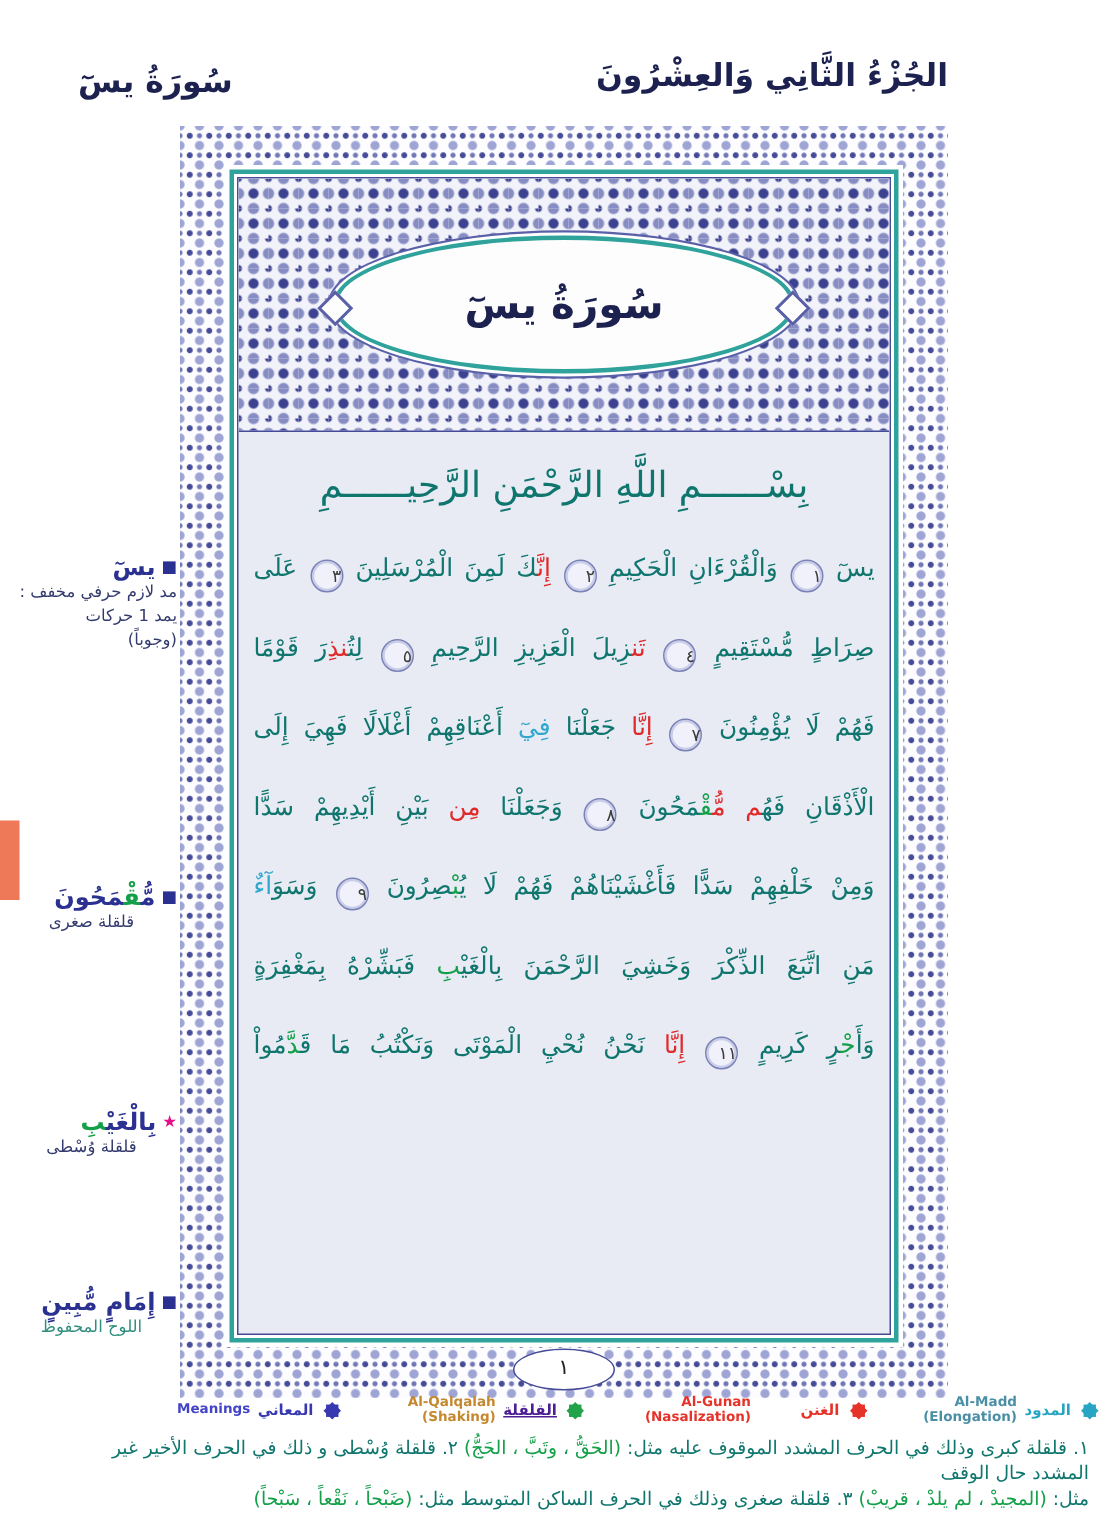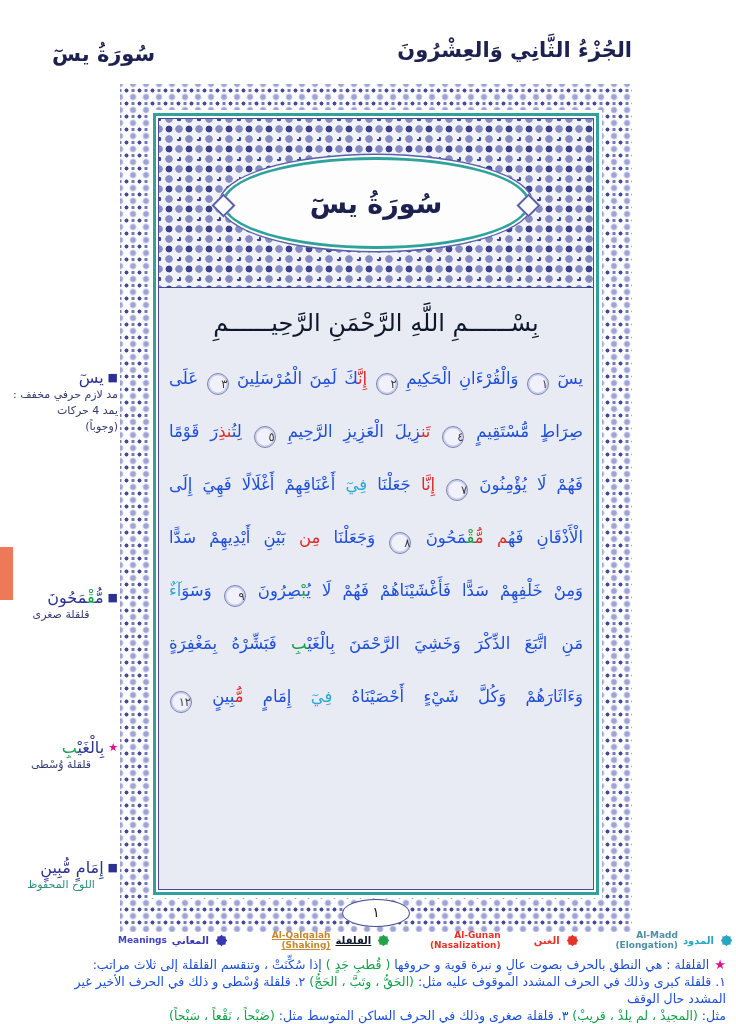--- a/index.html
+++ b/index.html
@@ -47,7 +47,7 @@
 
   
   .text-panel{padding:2px 10px 0 10px;direction:rtl;}
-  .basmala{height:62px;line-height:66px;text-align:center;font-size:24px;color:#0f172a;}
+  .basmala{height:62px;line-height:66px;text-align:center;font-size:24px;color:#0f766e;}
   .qline{height:53px;line-height:53px;font-size:16.5px;color:#141414;
          text-align:justify;text-align-last:justify;overflow:hidden;word-spacing:-0.5px;}
   .c-k{color:#1d4ed8;} .c-r{color:#e02a2a;} .c-g{color:#13a049;} .c-c{color:#2fa8cf;} .c-n{color:#2b3190;}

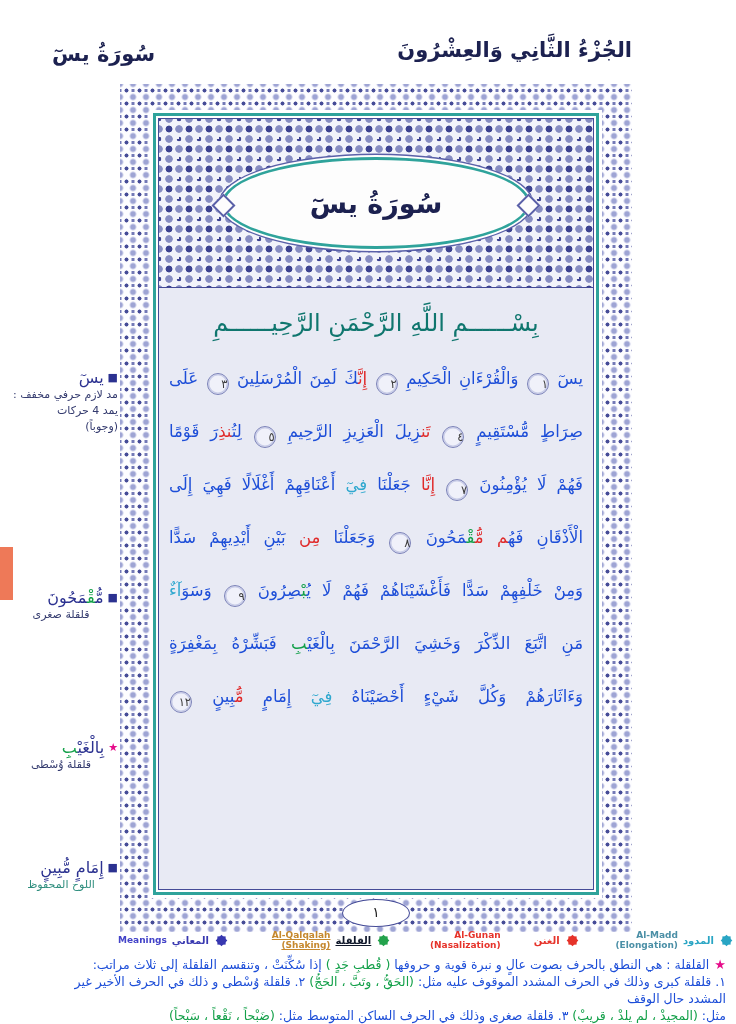--- a/index.html
+++ b/index.html
@@ -63,7 +63,7 @@
   
   .margin-rail{position:absolute;left:4px;top:0;width:114px;}
   .mnote{position:absolute;width:114px;direction:rtl;text-align:center;}
-  .mn-term{font-size:16px;font-weight:normal;color:#2b3190;text-align:right;padding-left:2px;}
+  .mn-term{font-size:16px;font-weight:bold;color:#2b3190;text-align:right;padding-left:2px;}
   .mn-bullet{font-size:11px;margin-left:4px;vertical-align:2px;}
   .mn-line{font-size:11px;color:#333a6e;line-height:16px;}
   .mnote.n4 .mn-line{color:#2f8e7e;}

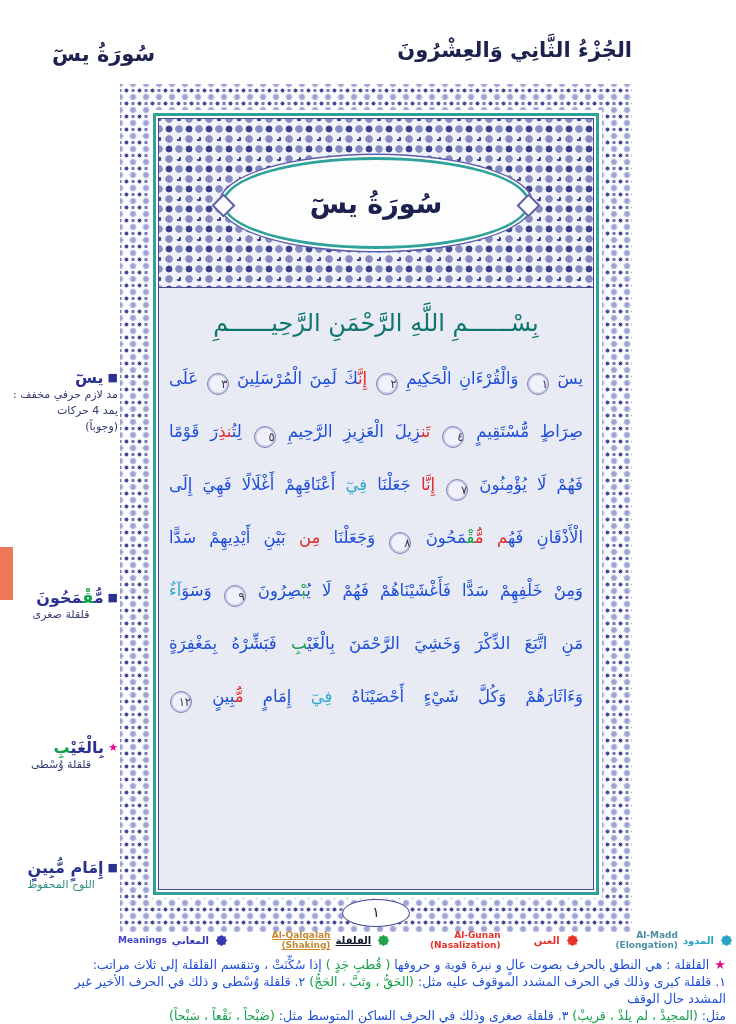--- a/index.html
+++ b/index.html
@@ -50,7 +50,7 @@
   .basmala{height:62px;line-height:66px;text-align:center;font-size:24px;color:#0f766e;}
   .qline{height:53px;line-height:53px;font-size:16.5px;color:#141414;
          text-align:justify;text-align-last:justify;overflow:hidden;word-spacing:-0.5px;}
-  .c-k{color:#1d4ed8;} .c-r{color:#e02a2a;} .c-g{color:#13a049;} .c-c{color:#2fa8cf;} .c-n{color:#2b3190;}
+  .c-k{color:#0f766e;} .c-r{color:#e02a2a;} .c-g{color:#13a049;} .c-c{color:#2fa8cf;} .c-n{color:#2b3190;}
   .ayah{display:inline-block;width:20px;height:20px;border-radius:50%;background:#f0f1fa;
         border:1px solid #7b82b8;box-shadow:inset 0 0 0 1.5px #c9cde8;color:#3b3b3b;
         font-size:11.5px;line-height:20px;text-align:center;vertical-align:-4px;margin:0 1px;}

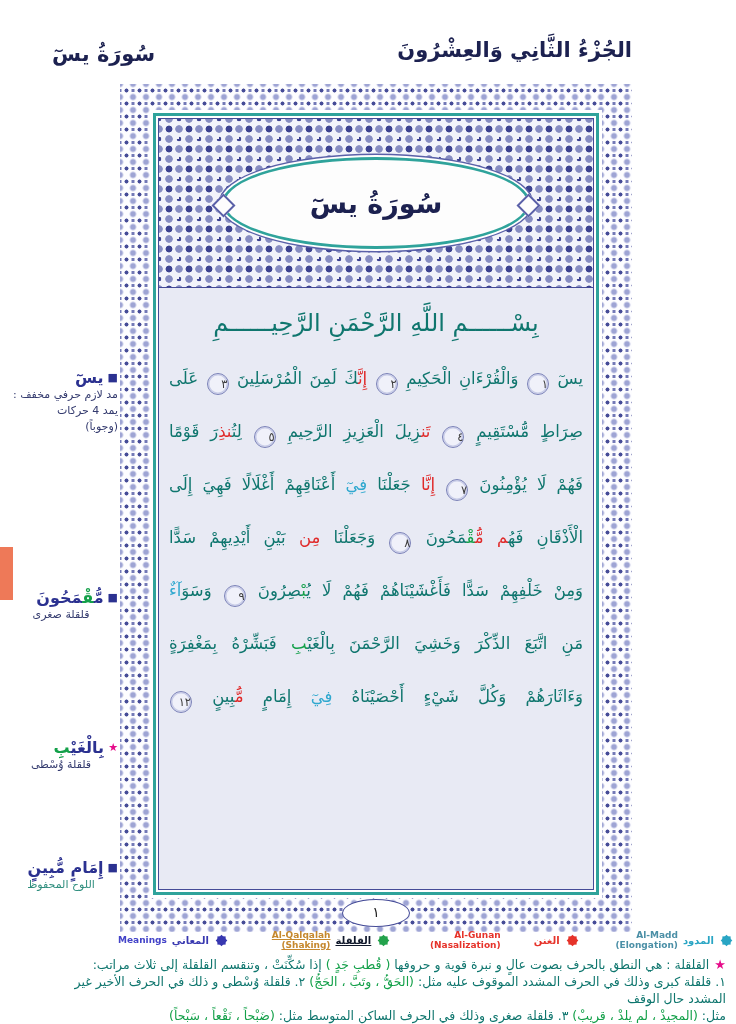--- a/index.html
+++ b/index.html
@@ -100,7 +100,7 @@
     <div class="mnote n1">
       <div class="mn-term"><span class="mn-bullet" style="color: rgb(43, 49, 144);">■</span><span><span class="c-n">يسٓ</span></span></div>
       <div class="mn-line">مد لازم حرفي مخفف :</div>
-      <div class="mn-line">يمد 4 حركات</div>
+      <div class="mn-line">يمد 1 حركات</div>
       <div class="mn-line">(وجوباً)</div>
     </div>
     <div class="mnote n2">

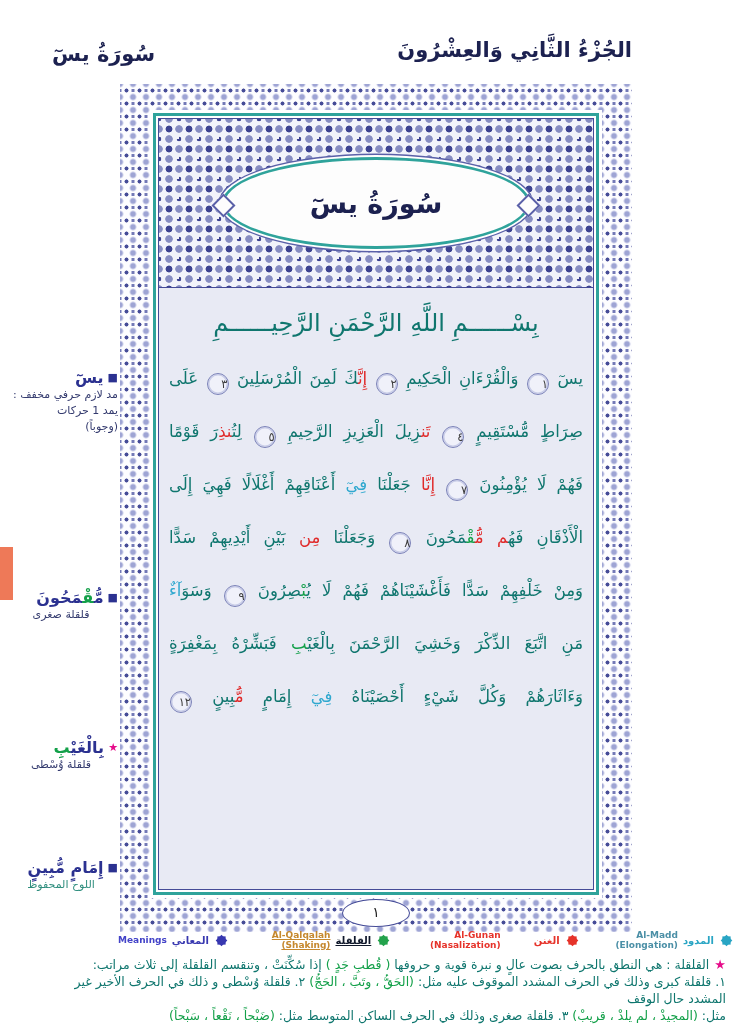--- a/index.html
+++ b/index.html
@@ -139,6 +139,7 @@
               <div class="qline"><span class="c-k">الْأَذْقَانِ فَهُ‍</span><span class="c-r">‍م مُّ‍</span><span class="c-g">‍قْ‍</span><span class="c-k">‍مَحُونَ</span> <span class="ayah">٨</span> <span class="c-k">وَجَعَلْنَا </span><span class="c-r">مِن</span><span class="c-k"> بَيْنِ أَيْدِيهِمْ سَدًّا</span></div>
               <div class="qline"><span class="c-k">وَمِنْ خَلْفِهِمْ سَدًّا فَأَغْشَيْنَاهُمْ فَهُمْ لَا يُ‍</span><span class="c-g">‍بْ‍</span><span class="c-k">‍صِرُونَ</span> <span class="ayah">٩</span> <span class="c-k">وَسَوَ</span><span class="c-c">آءٌ</span></div>
               <div class="qline"><span class="c-k">مَنِ اتَّبَعَ الذِّكْرَ وَخَشِيَ الرَّحْمَنَ بِالْغَيْ‍</span><span class="c-g">‍بِ</span><span class="c-k"> فَبَشِّرْهُ بِمَغْفِرَةٍ</span></div>
+              <div class="qline"><span class="c-k">وَأَ</span><span class="c-g">جْ‍</span><span class="c-k">‍رٍ كَرِيمٍ</span> <span class="ayah">١١</span> <span class="c-r">إِنَّا</span><span class="c-k"> نَحْنُ نُحْيِ الْمَوْتَى وَنَكْتُبُ مَا قَ‍</span><span class="c-g">‍دَّ</span><span class="c-k">مُواْ</span></div>
               <div class="qline"><span class="c-k">وَءَاثَارَهُمْ وَكُلَّ شَيْءٍ أَحْصَيْنَاهُ </span><span class="c-c">فِيٓ</span><span class="c-k"> إِمَامٍ </span><span class="c-r">مُّ‍</span><span class="c-k">‍بِينٍ</span> <span class="ayah">١٢</span> </div>
             </div>
 

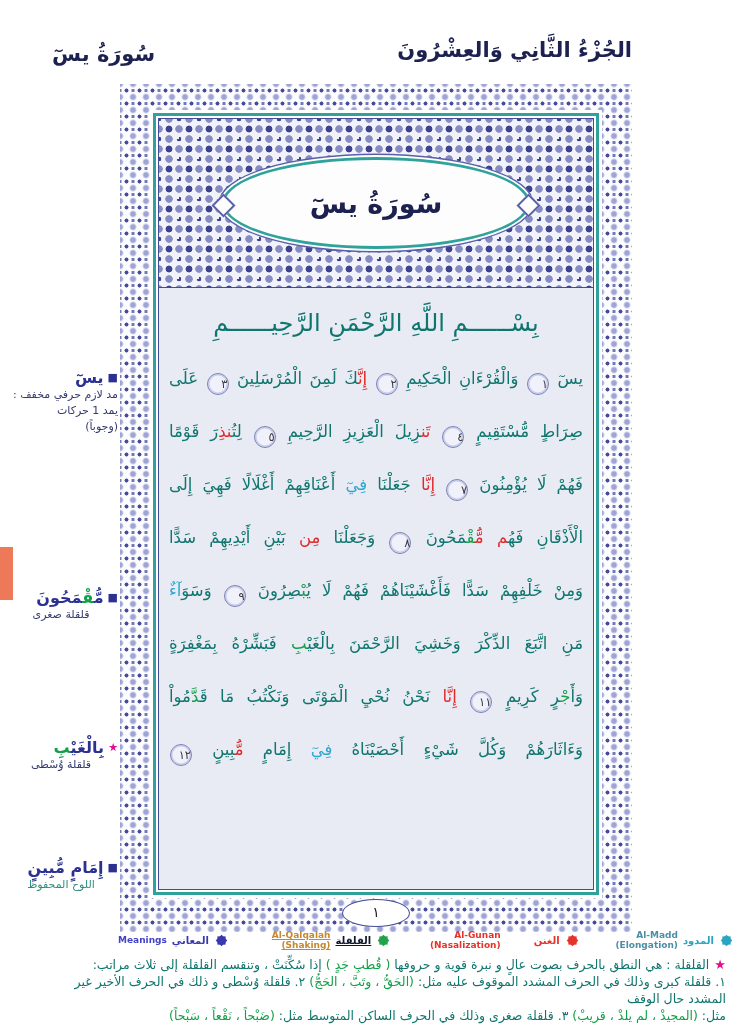--- a/index.html
+++ b/index.html
@@ -140,7 +140,6 @@
               <div class="qline"><span class="c-k">وَمِنْ خَلْفِهِمْ سَدًّا فَأَغْشَيْنَاهُمْ فَهُمْ لَا يُ‍</span><span class="c-g">‍بْ‍</span><span class="c-k">‍صِرُونَ</span> <span class="ayah">٩</span> <span class="c-k">وَسَوَ</span><span class="c-c">آءٌ</span></div>
               <div class="qline"><span class="c-k">مَنِ اتَّبَعَ الذِّكْرَ وَخَشِيَ الرَّحْمَنَ بِالْغَيْ‍</span><span class="c-g">‍بِ</span><span class="c-k"> فَبَشِّرْهُ بِمَغْفِرَةٍ</span></div>
               <div class="qline"><span class="c-k">وَأَ</span><span class="c-g">جْ‍</span><span class="c-k">‍رٍ كَرِيمٍ</span> <span class="ayah">١١</span> <span class="c-r">إِنَّا</span><span class="c-k"> نَحْنُ نُحْيِ الْمَوْتَى وَنَكْتُبُ مَا قَ‍</span><span class="c-g">‍دَّ</span><span class="c-k">مُواْ</span></div>
-              <div class="qline"><span class="c-k">وَءَاثَارَهُمْ وَكُلَّ شَيْءٍ أَحْصَيْنَاهُ </span><span class="c-c">فِيٓ</span><span class="c-k"> إِمَامٍ </span><span class="c-r">مُّ‍</span><span class="c-k">‍بِينٍ</span> <span class="ayah">١٢</span> </div>
             </div>
 
           </div>

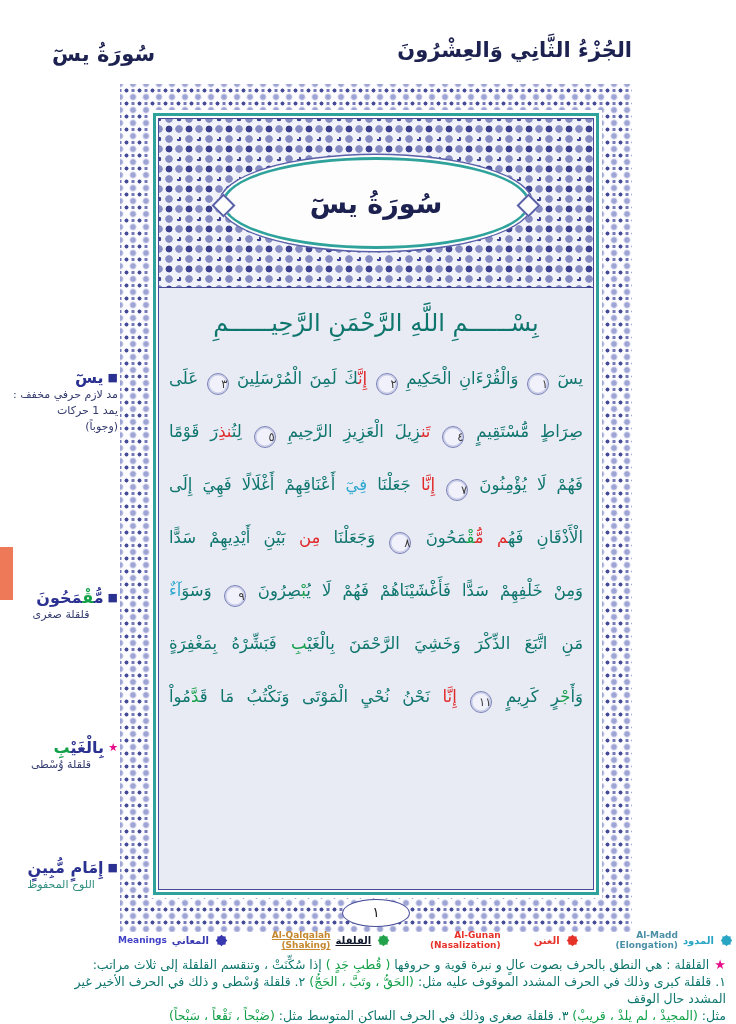--- a/index.html
+++ b/index.html
@@ -178,7 +178,7 @@
           </svg>
         </span>
       <span class="lg-ar" style="color: #0f172a; text-decoration: underline;">القلقلة</span>
-      <span class="lg-en" style="color: rgb(197, 136, 46); text-decoration: underline;">Al-Qalqalah (Shaking)</span>
+      <span class="lg-en" style="color: rgb(197, 136, 46);">Al-Qalqalah (Shaking)</span>
     </div>
     <div class="legend-item">
       <span class="lg-flower" style="color: rgb(56, 56, 176);">

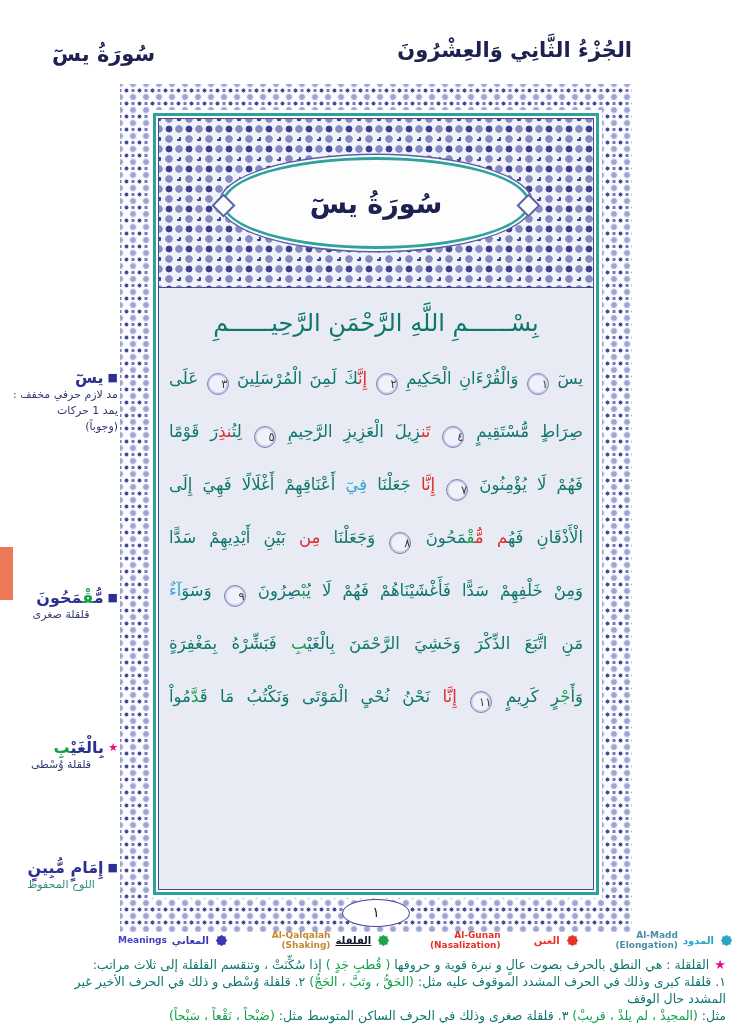--- a/index.html
+++ b/index.html
@@ -177,7 +177,7 @@
             <rect x="4.5" y="4.5" width="11" height="11" fill="currentColor" transform="rotate(45 10 10)"></rect>
           </svg>
         </span>
-      <span class="lg-ar" style="color: #0f172a; text-decoration: underline;">القلقلة</span>
+      <span class="lg-ar" style="color: #4c1d95; text-decoration: underline;">القلقلة</span>
       <span class="lg-en" style="color: rgb(197, 136, 46);">Al-Qalqalah (Shaking)</span>
     </div>
     <div class="legend-item">

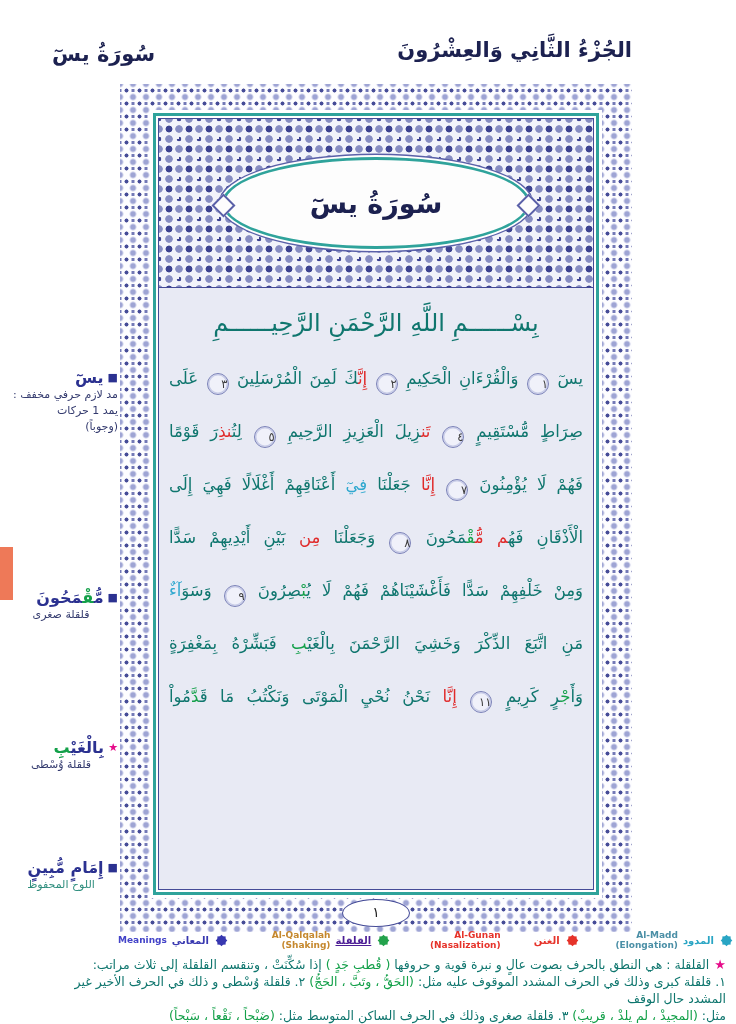--- a/index.html
+++ b/index.html
@@ -193,7 +193,6 @@
   </div>
 
   <div class="footnotes">
-    <div class="fline"><span class="fstar" style="color: rgb(230, 12, 138);">★</span><span><span class="c-k">القلقلة : هي النطق بالحرف بصوت عالٍ و نبرة قوية و حروفها </span><span class="c-g">( قُطبِ جَدٍ )</span><span class="c-k"> إذا سُكِّنَتْ ، وتنقسم القلقلة إلى ثلاث مراتب:</span></span></div>
     <div class="fline"><span><span class="c-k">١. قلقلة كبرى وذلك في الحرف المشدد الموقوف عليه مثل: </span><span class="c-g">(الحَقُّ ، وتَبَّ ، الحَجُّ)</span><span class="c-k"> ٢. قلقلة وُسْطى و ذلك في الحرف الأخير غير المشدد حال الوقف</span></span></div>
     <div class="fline"><span><span class="c-k">مثل: </span><span class="c-g">(المجيدْ ، لم يلدْ ، قريبْ)</span><span class="c-k"> ٣. قلقلة صغرى وذلك في الحرف الساكن المتوسط مثل: </span><span class="c-g">(ضَبْحاً ، نَقْعاً ، سَبْحاً)</span></span></div>
   </div>

